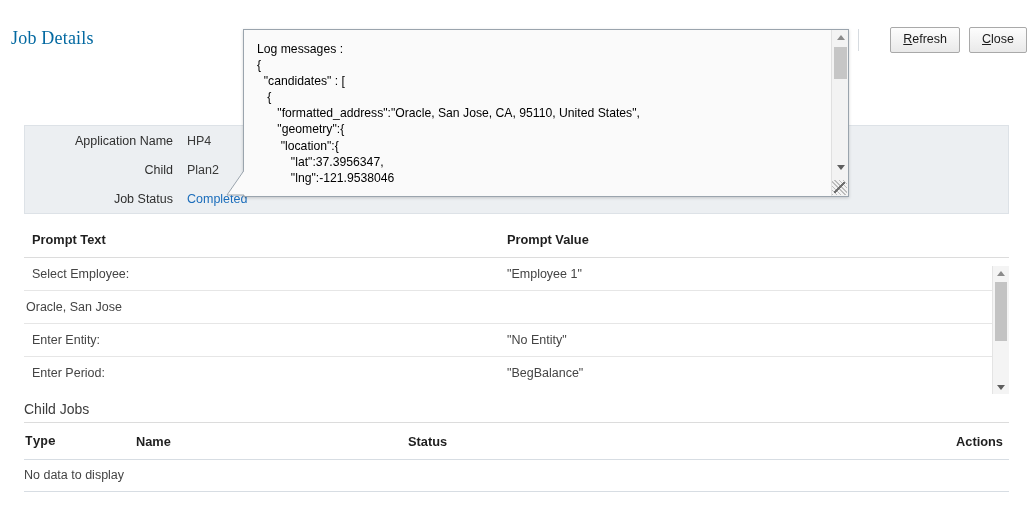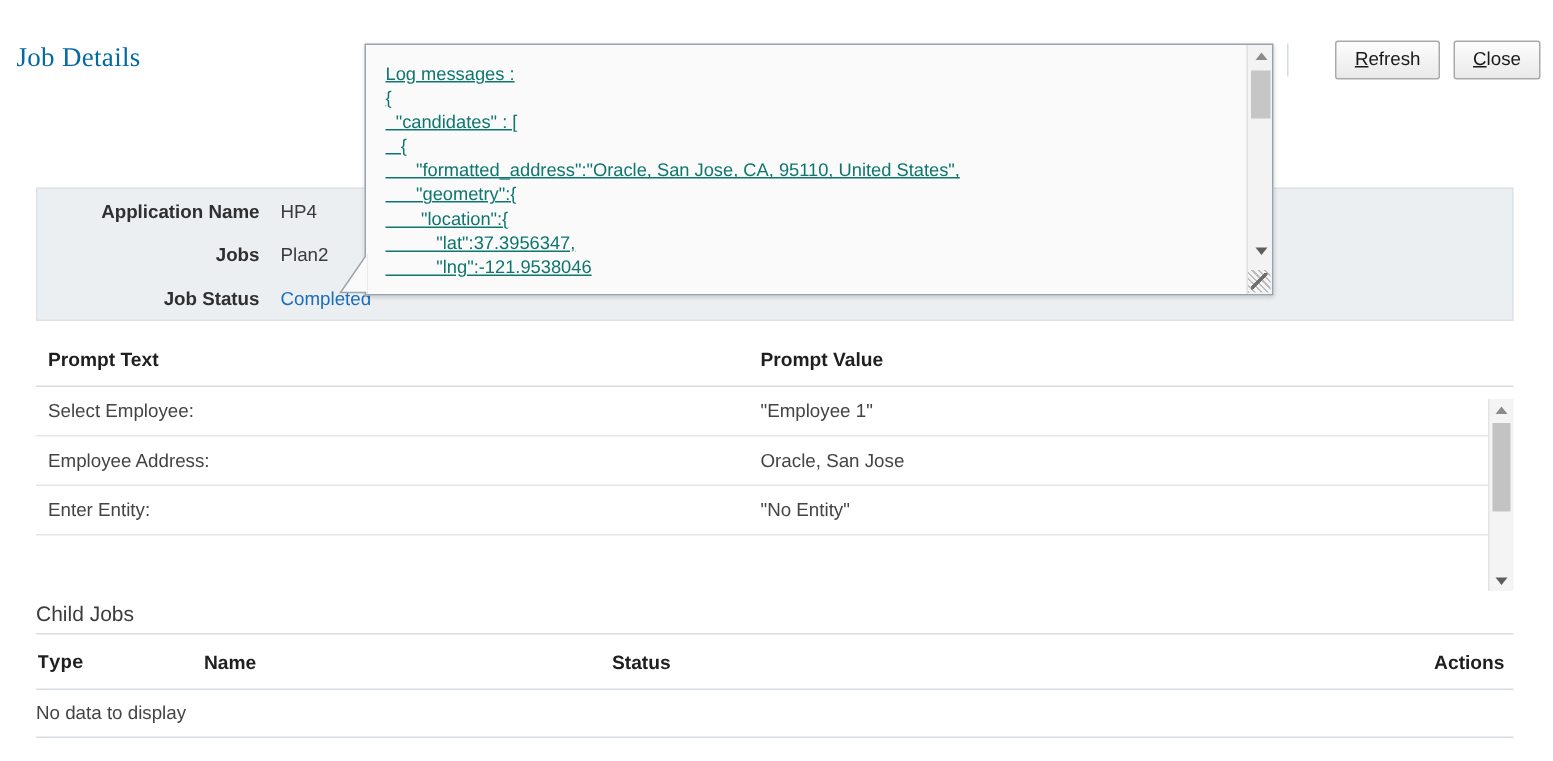--- a/index.html
+++ b/index.html
@@ -245,9 +245,8 @@
     font-family: "Liberation Sans", sans-serif;
     font-size: 12.2px;
     line-height: 16.1px;
-    color: #0f766e;
+    color: #000000;
     white-space: pre;
-    text-decoration: underline;
   }
   .log-scroll {
     position: absolute;

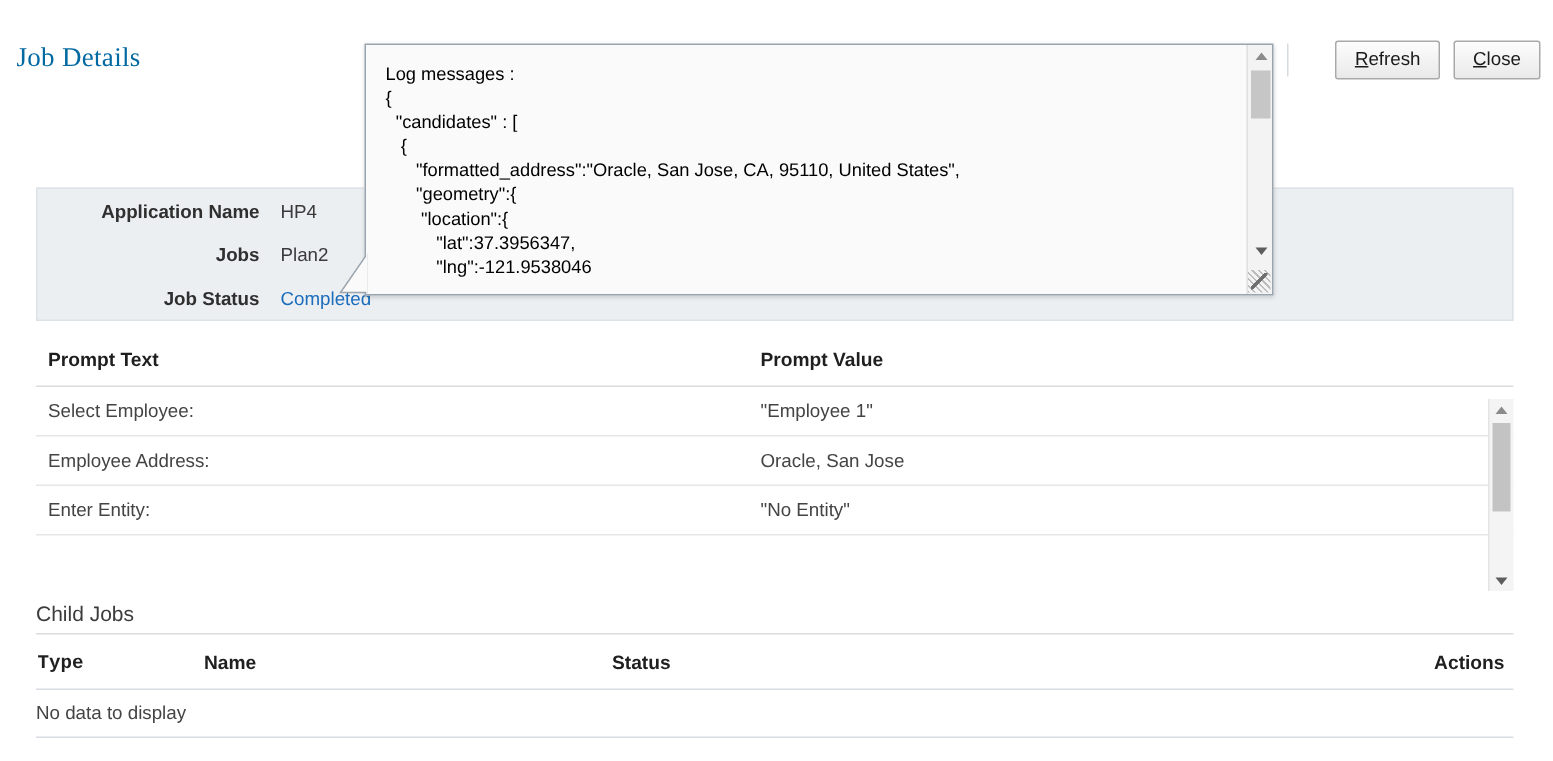--- a/index.html
+++ b/index.html
@@ -87,7 +87,7 @@
     width: 162px;
     text-align: right;
     font-size: 12.5px;
-    font-weight: bold;
+    font-weight: normal;
     color: #2f2f2f;
     padding-right: 14px;
     box-sizing: border-box;

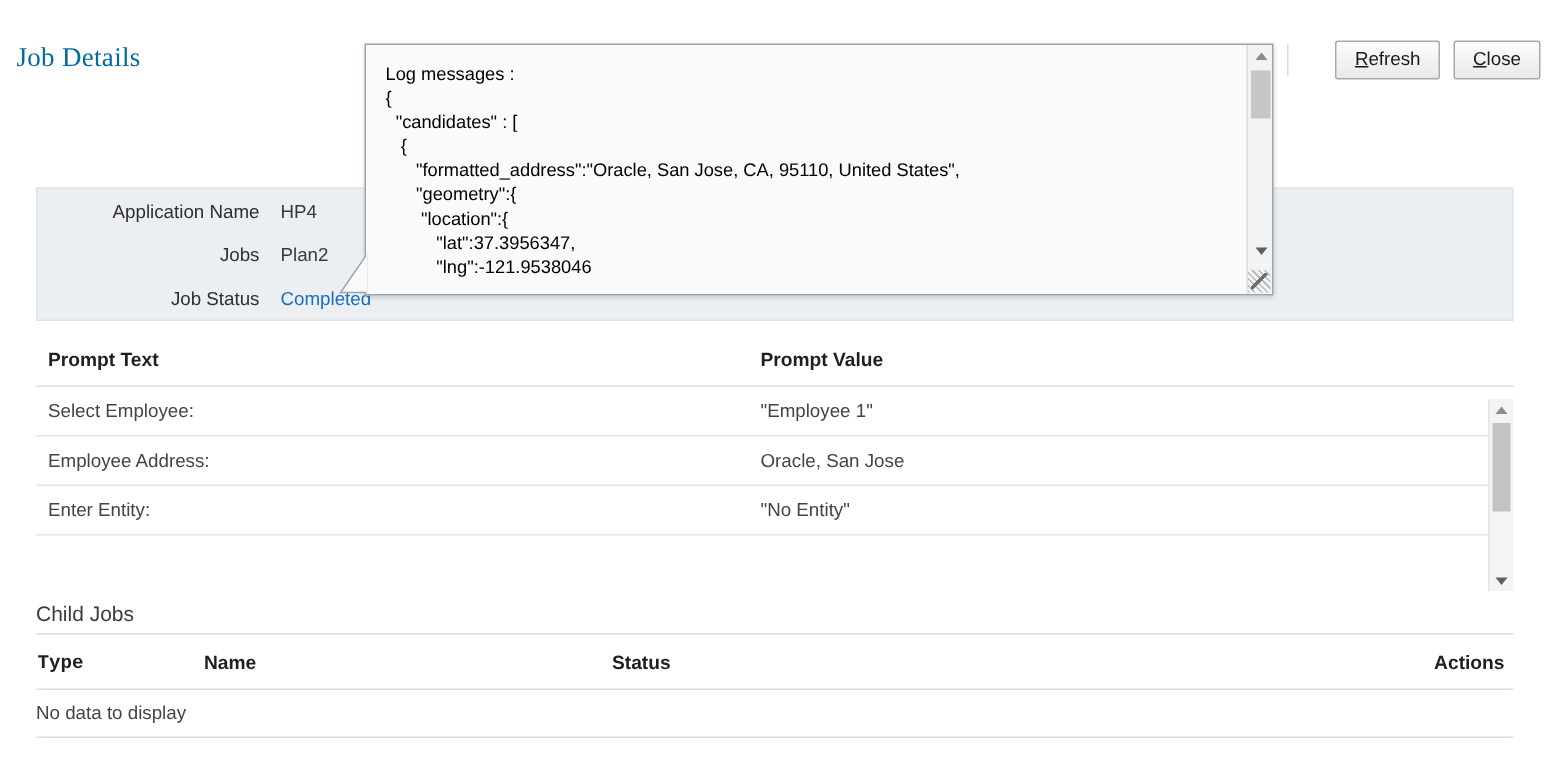--- a/index.html
+++ b/index.html
@@ -335,7 +335,7 @@
     <div class="detail-value">HP4</div>
   </div>
   <div class="detail-row">
-    <div class="detail-label">Jobs</div>
+    <div class="detail-label">Child</div>
     <div class="detail-value">Plan2</div>
   </div>
   <div class="detail-row">

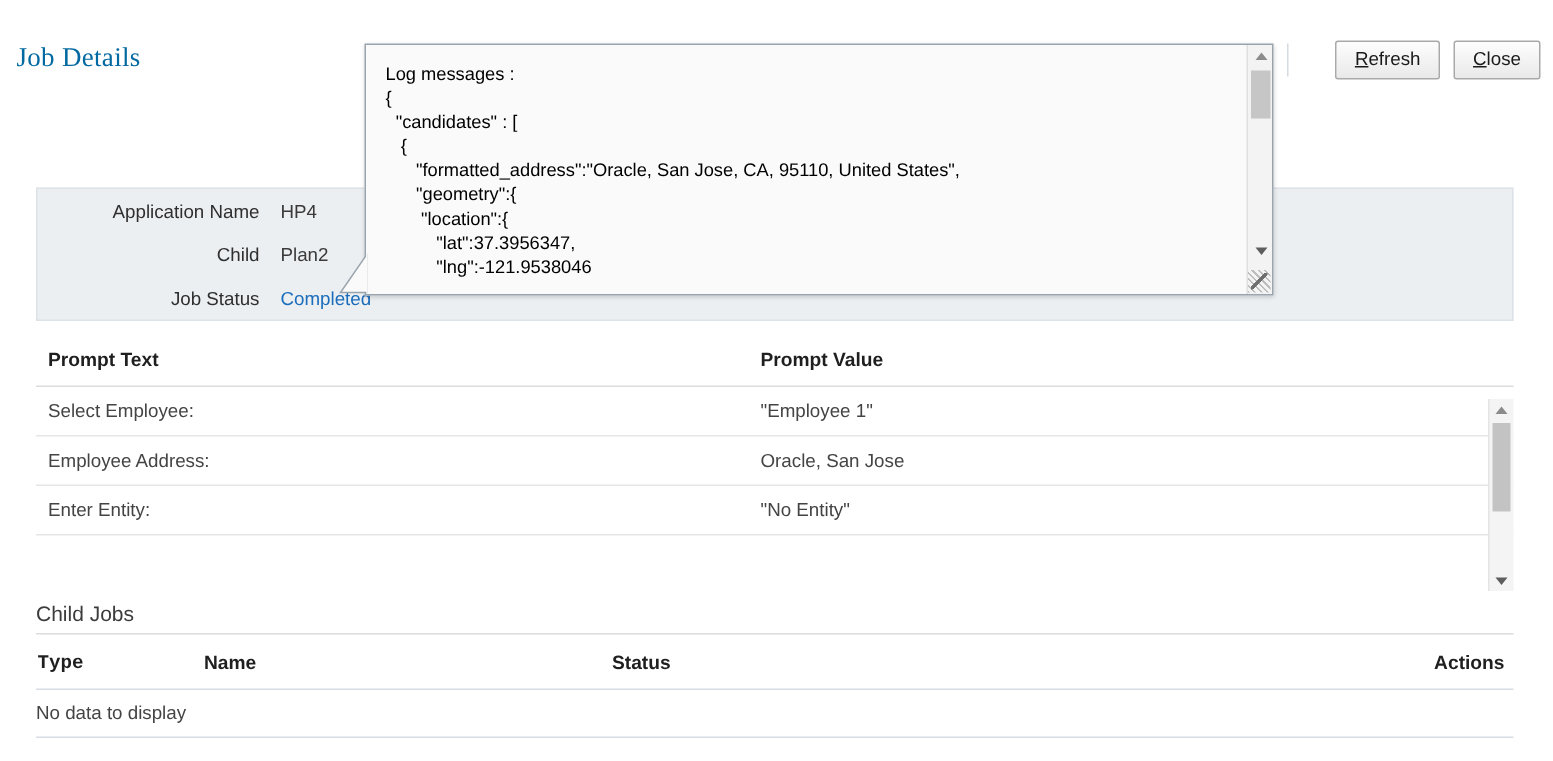--- a/index.html
+++ b/index.html
@@ -356,7 +356,6 @@
       <div class="col-value">"Employee 1"</div>
     </div>
     <div class="pt-row">
-      <div class="col-text">Employee Address:</div>
       <div class="col-value">Oracle, San Jose</div>
     </div>
     <div class="pt-row">

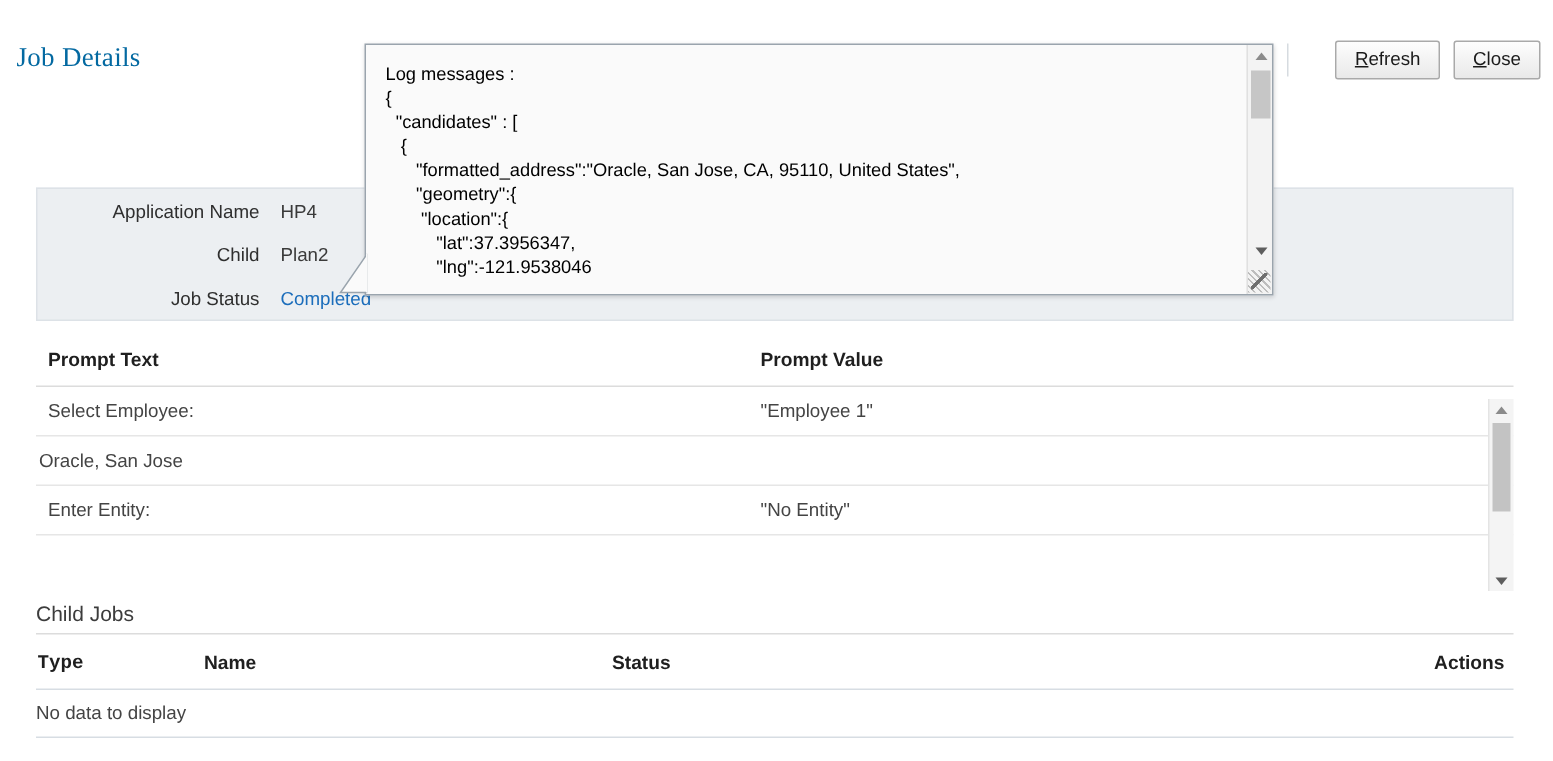--- a/index.html
+++ b/index.html
@@ -362,6 +362,10 @@
       <div class="col-text">Enter Entity:</div>
       <div class="col-value">"No Entity"</div>
     </div>
+    <div class="pt-row">
+      <div class="col-text">Enter Period:</div>
+      <div class="col-value">"BegBalance"</div>
+    </div>
   </div>
 
   <div class="pt-scroll">

